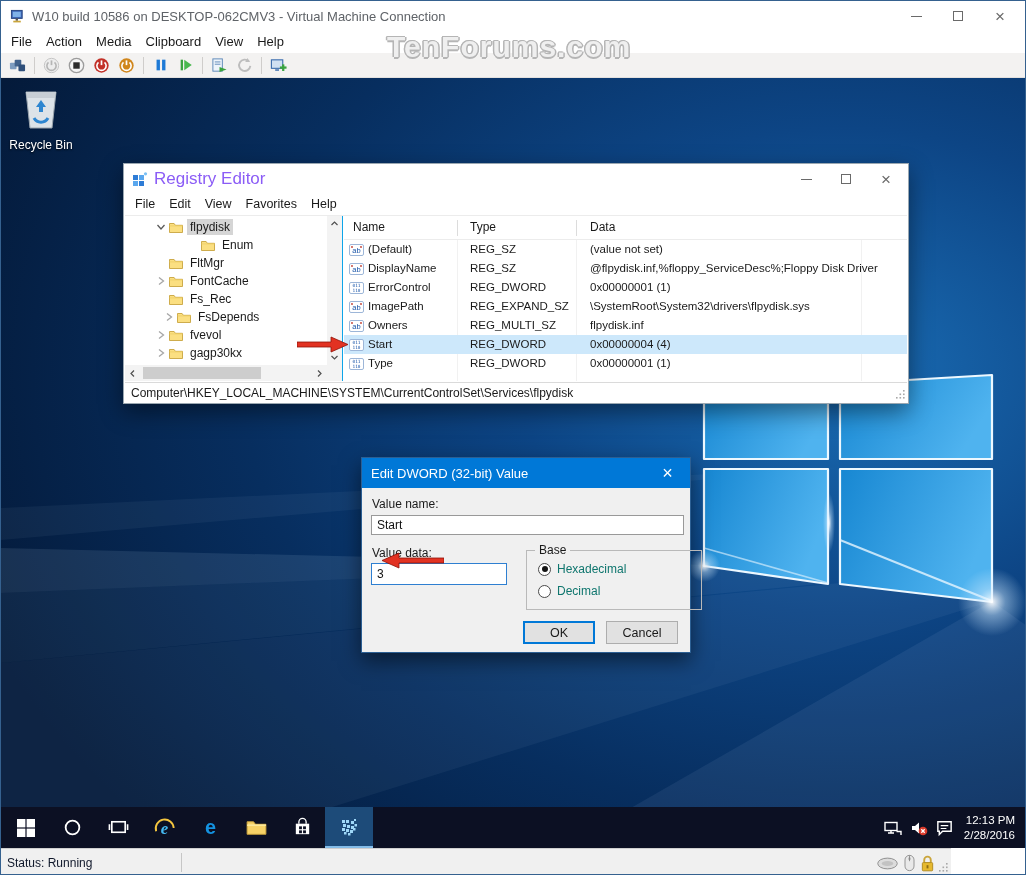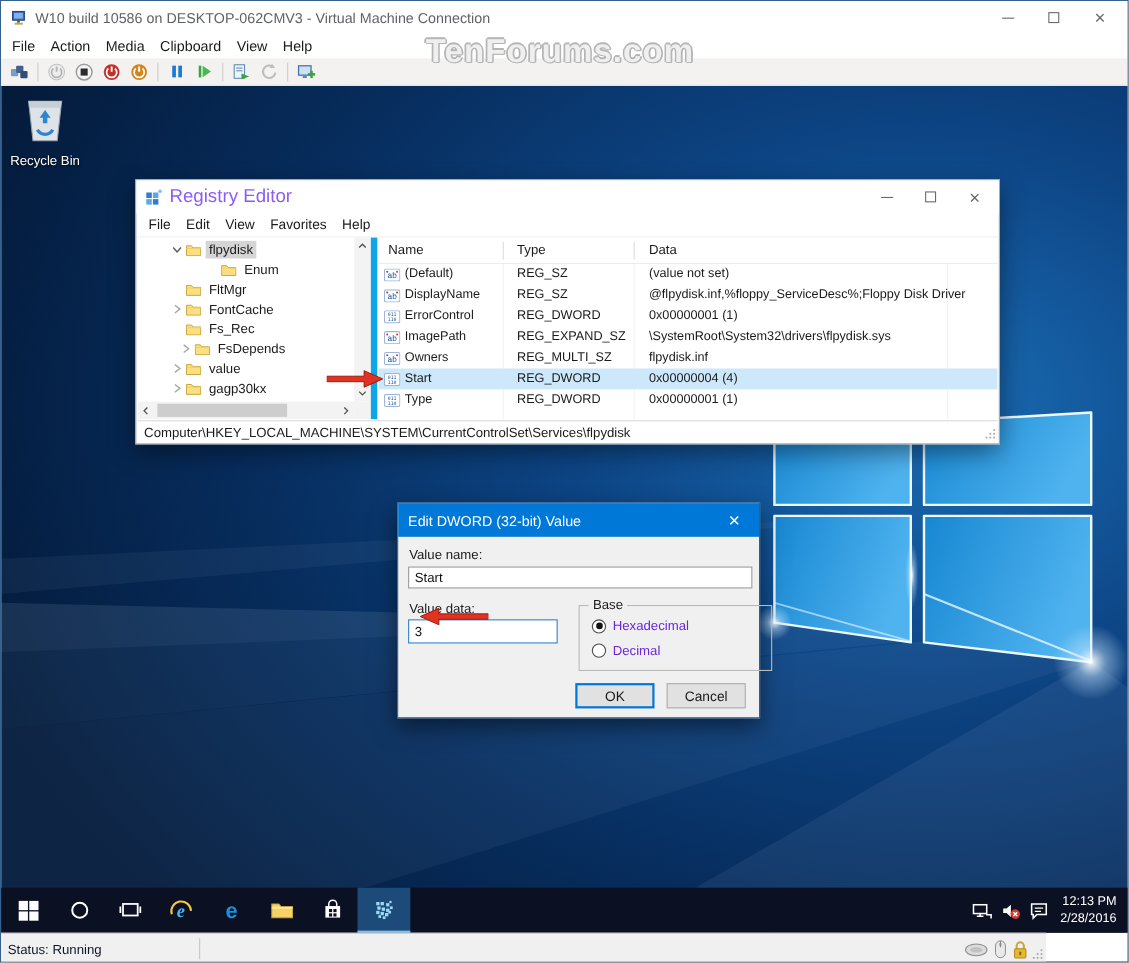--- a/index.html
+++ b/index.html
@@ -40,7 +40,7 @@
 .rmenubar{height:21px;display:flex;align-items:center;padding-left:4px}
 .rmenubar .mi{font-size:12.5px;line-height:21px;padding:0 7px}
 .rbody{position:absolute;left:1px;right:1px;top:51px;bottom:22px;background:#fff;border-top:1px solid #ececec}
-.tree{position:absolute;left:0;top:0;bottom:0;width:218px;border-right:6px solid #0ea5e9;overflow:hidden;background:#fff}
+.tree{position:absolute;left:0;top:0;bottom:0;width:218px;border-right:1px solid #0ea5e9;overflow:hidden;background:#fff}
 .treerows{position:absolute;left:0;top:2px;right:16px;bottom:17px;overflow:hidden}
 .trow{height:18px;display:flex;align-items:center;font-size:12px;color:#1a1a1a;white-space:nowrap}
 .chev{width:11px;height:11px;margin-right:3px;display:inline-flex;align-items:center;justify-content:center;flex:0 0 11px}

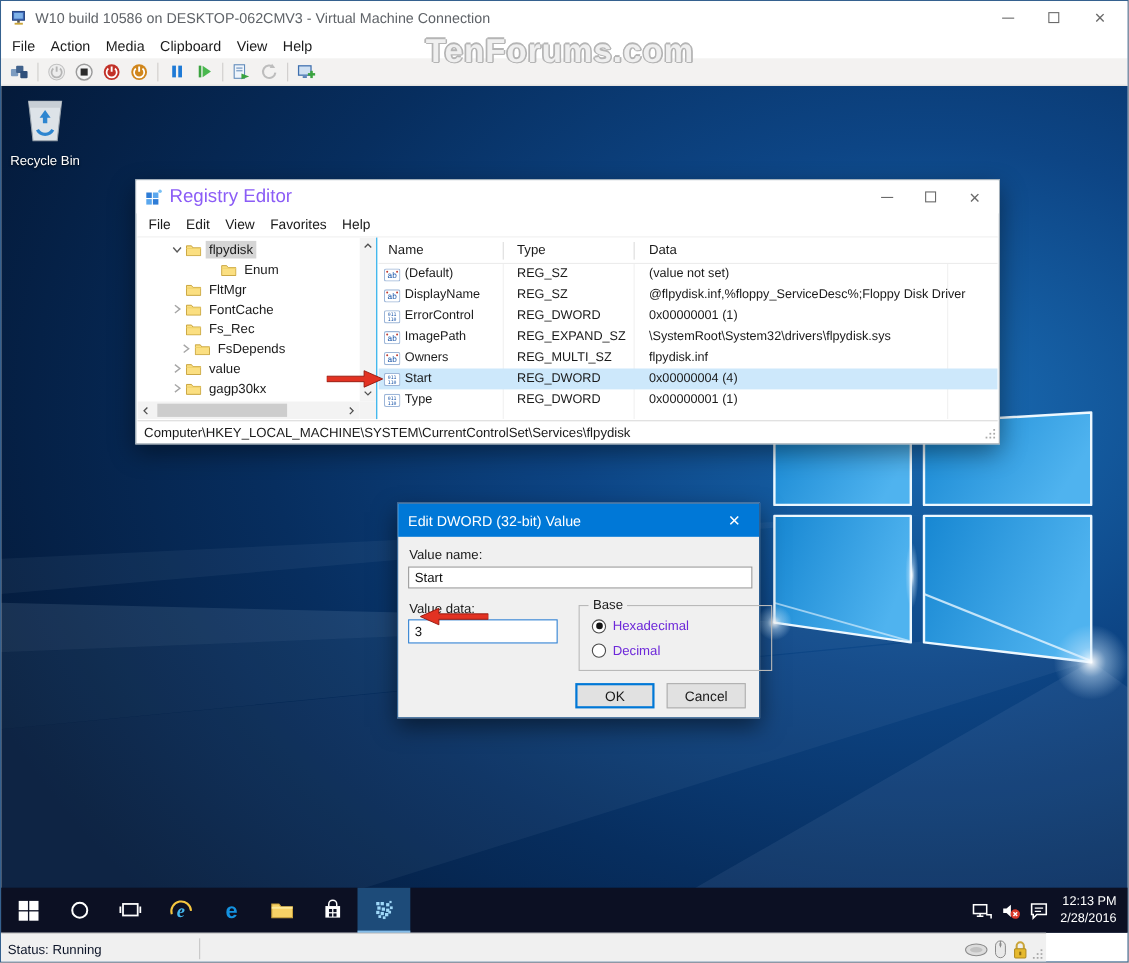--- a/index.html
+++ b/index.html
@@ -407,7 +407,7 @@
                   <path d="M0.5 3.9 h13" stroke="#eed068" stroke-width="0.9"></path>
                 </svg>
               </span>
-              <span class="tlabel">value</span>
+              <span class="tlabel">fvevol</span>
             </div>
             <div class="trow" style="padding-left: 30px; text-align: center;">
               <span class="chev">

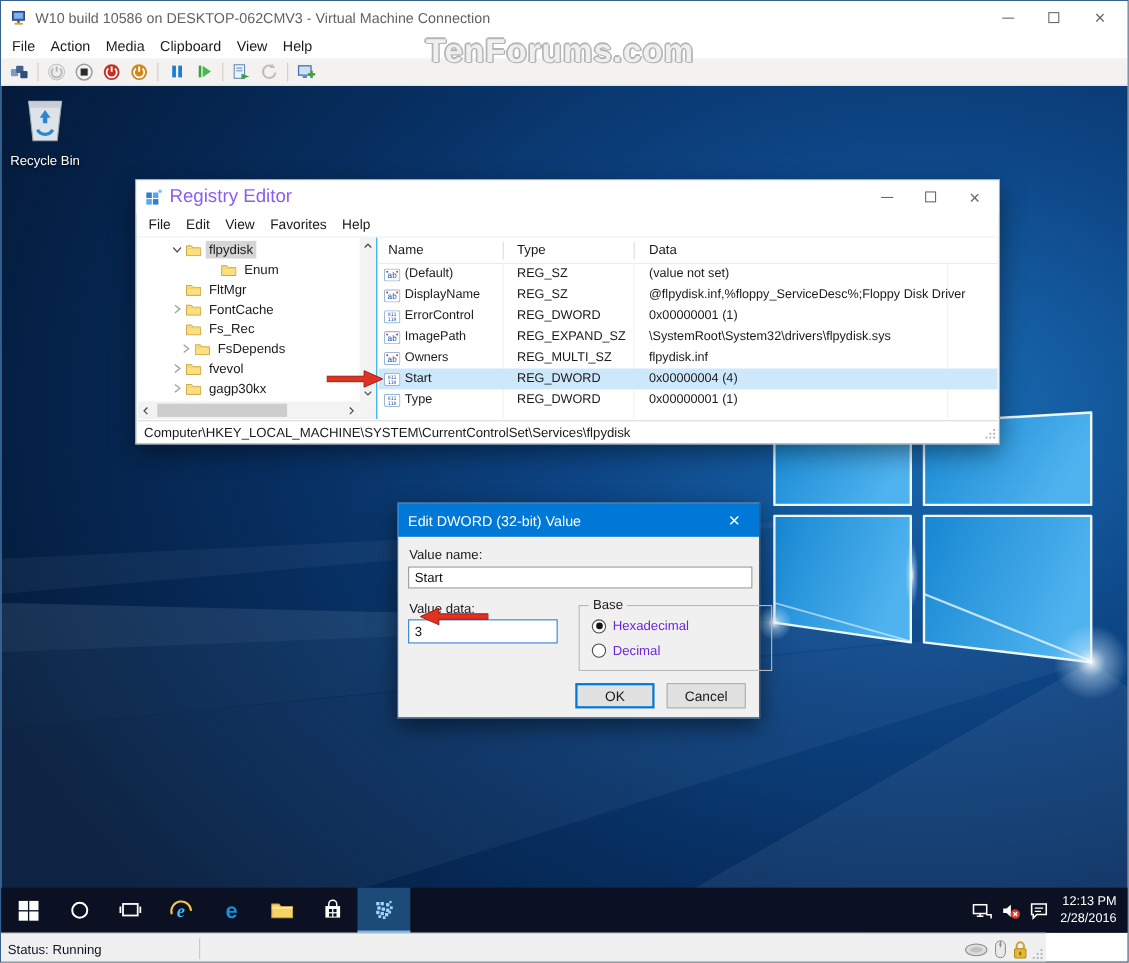--- a/index.html
+++ b/index.html
@@ -78,7 +78,7 @@
 #fld-data{left:9px;top:105px;width:136px;height:22px;border:1px solid #2e7fd1}
 .groupbox{position:absolute;left:164px;top:92px;width:176px;height:60px;border:1px solid #b9b9b9}
 .gb-label{position:absolute;left:8px;top:-8px;background:#f0f0f0;padding:0 4px;font-size:12px;color:#1a1a1a}
-.radio-row{position:absolute;left:11px;display:flex;align-items:center;font-size:12px;color:#6d28d9}
+.radio-row{position:absolute;left:11px;display:flex;align-items:center;font-size:12px;color:#0f766e}
 .radio{width:13px;height:13px;border:1px solid #4a4a4a;border-radius:50%;background:#fff;margin-right:6px;display:inline-flex;align-items:center;justify-content:center}
 .radio.checked::after{content:"";width:6px;height:6px;border-radius:50%;background:#141414}
 .dbtn{position:absolute;top:163px;width:72px;height:23px;background:#e1e1e1;border:1px solid #adadad;display:flex;align-items:center;justify-content:center;font-size:12.5px;color:#1a1a1a}

